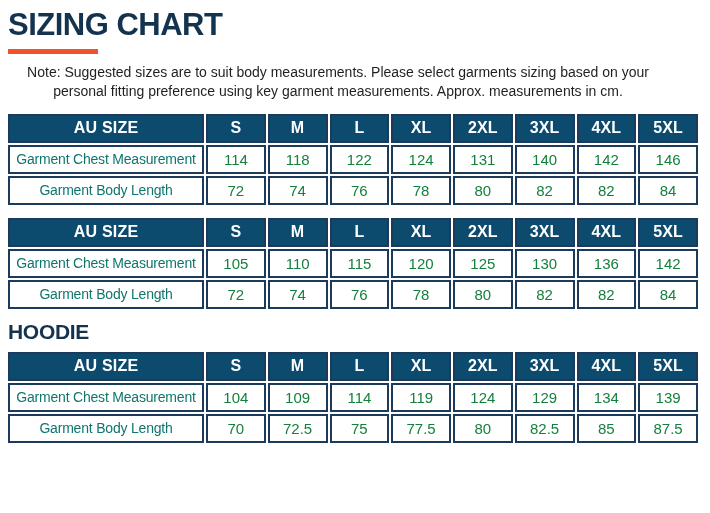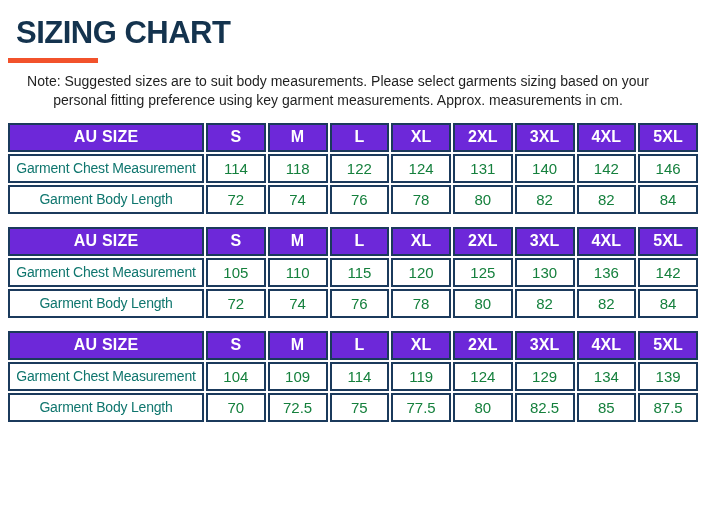--- a/index.html
+++ b/index.html
@@ -16,7 +16,7 @@
     padding: 8px 8px 4px 8px;
   }
   .page-title {
-    margin: 8px;
+    margin: 0;
     font-size: 31px;
     font-weight: bold;
     letter-spacing: -0.5px;

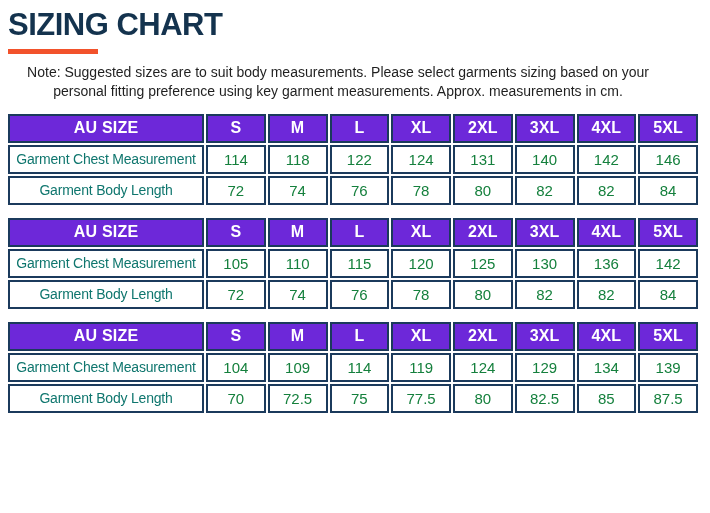--- a/index.html
+++ b/index.html
@@ -66,7 +66,7 @@
     background: #ffffff;
   }
   table.sizing-table th {
-    background: #6d28d9;
+    background: #0c4a6e;
     color: #ffffff;
     font-size: 16px;
     font-weight: bold;

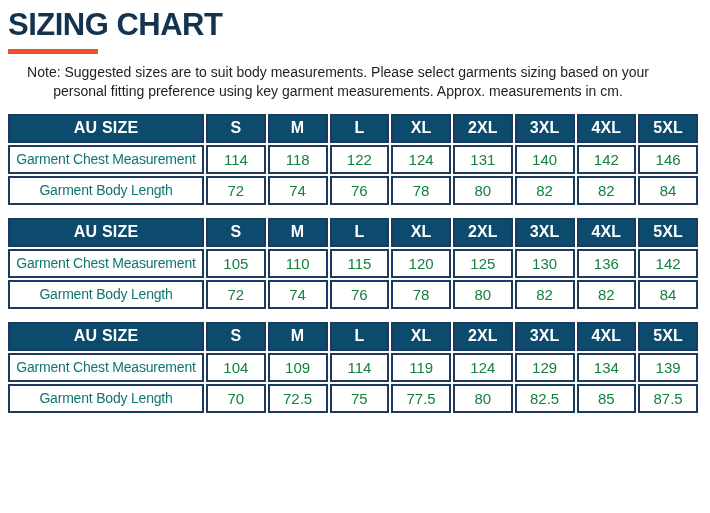--- a/index.html
+++ b/index.html
@@ -195,6 +195,7 @@
         </table>
       </section>
       <section class="size-section">
+        <h2 class="section-title">HOODIE</h2>
         <table class="sizing-table">
           <colgroup>
             <col class="label-col">

